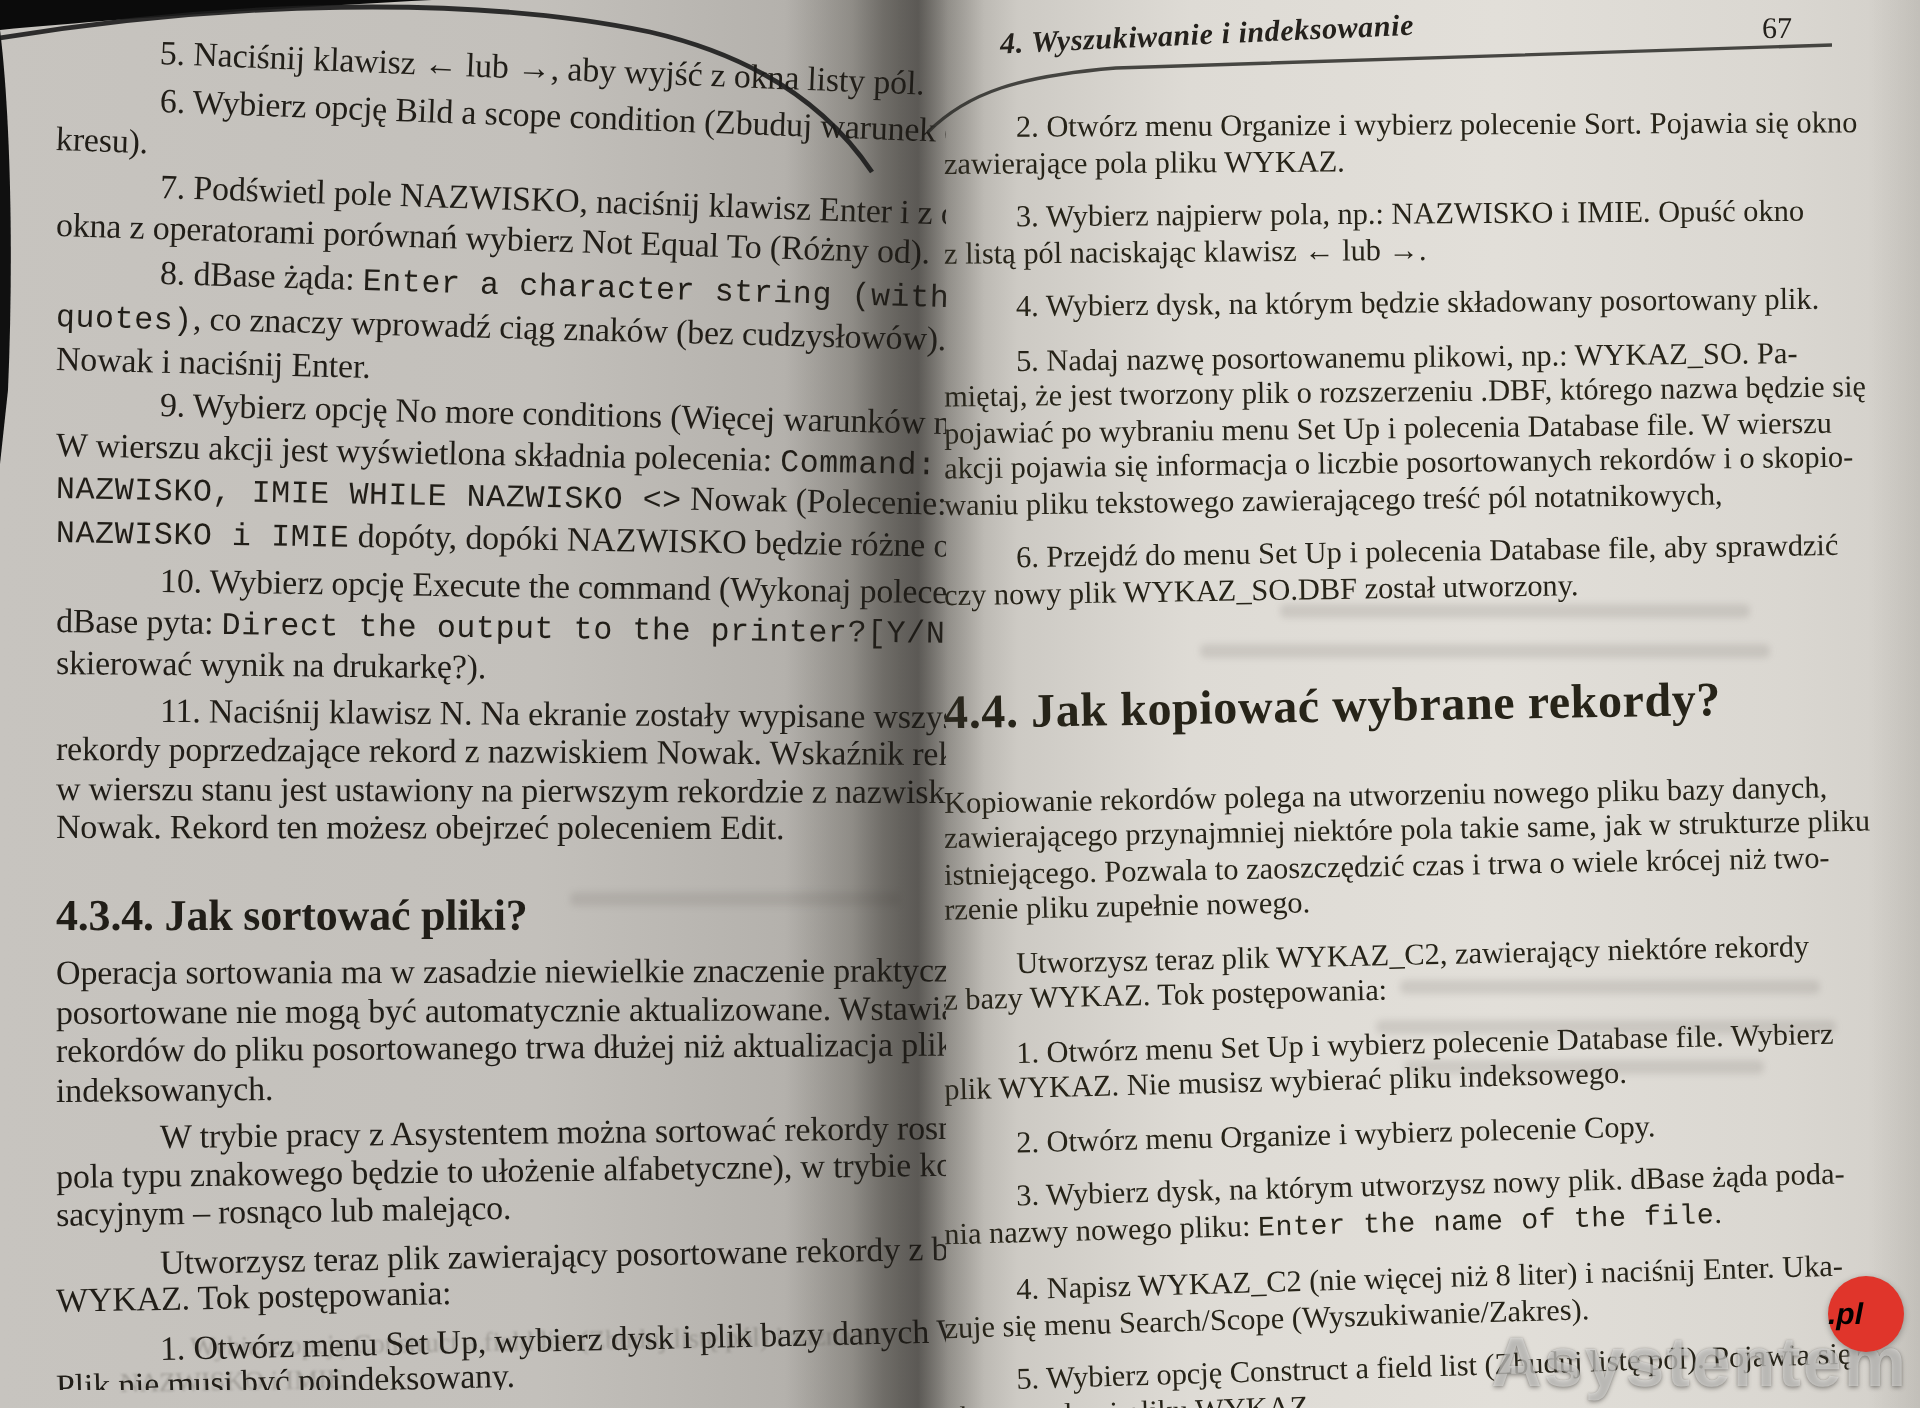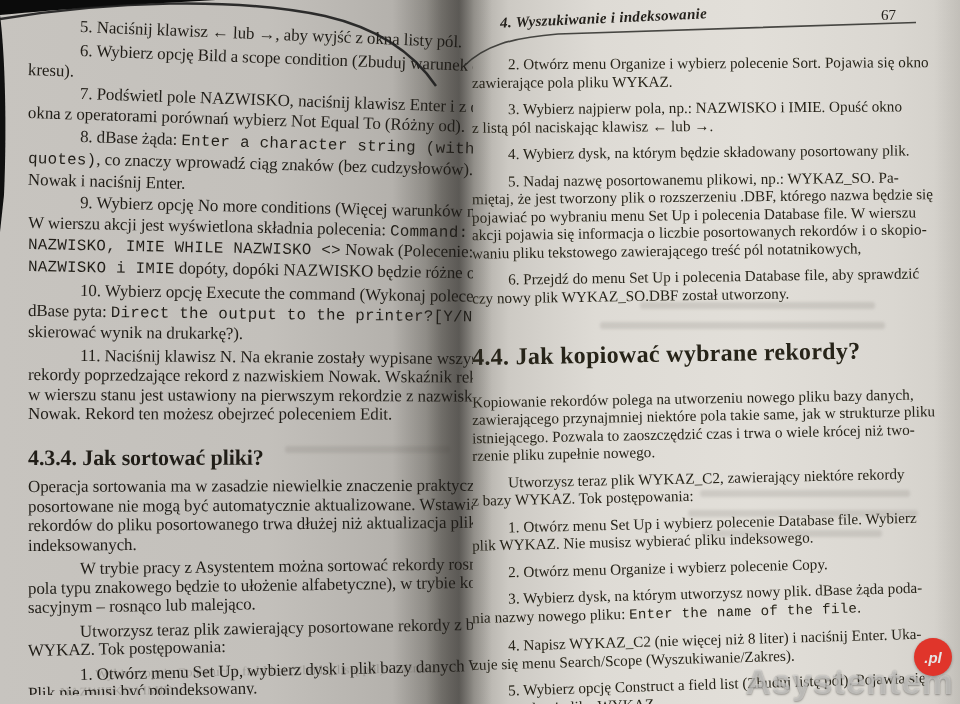--- a/index.html
+++ b/index.html
@@ -47,7 +47,7 @@
     color:rgba(246,246,243,.50);letter-spacing:1px;
     text-shadow:0 1px 2px rgba(70,68,64,.45),0 0 1px rgba(90,88,84,.4);}
   .wm-badge{position:absolute;right:2px;top:-24px;width:38px;height:38px;border-radius:50%;
-    background:#e0352b;color:#e5e5e5;display:flex;align-items:center;justify-content:center;
+    background:#e0352b;color:#000000;display:flex;align-items:center;
     font:italic bold 15px "Liberation Sans","DejaVu Sans",sans-serif;
     box-shadow:0 1px 3px rgba(0,0,0,.3);}
 </style>

